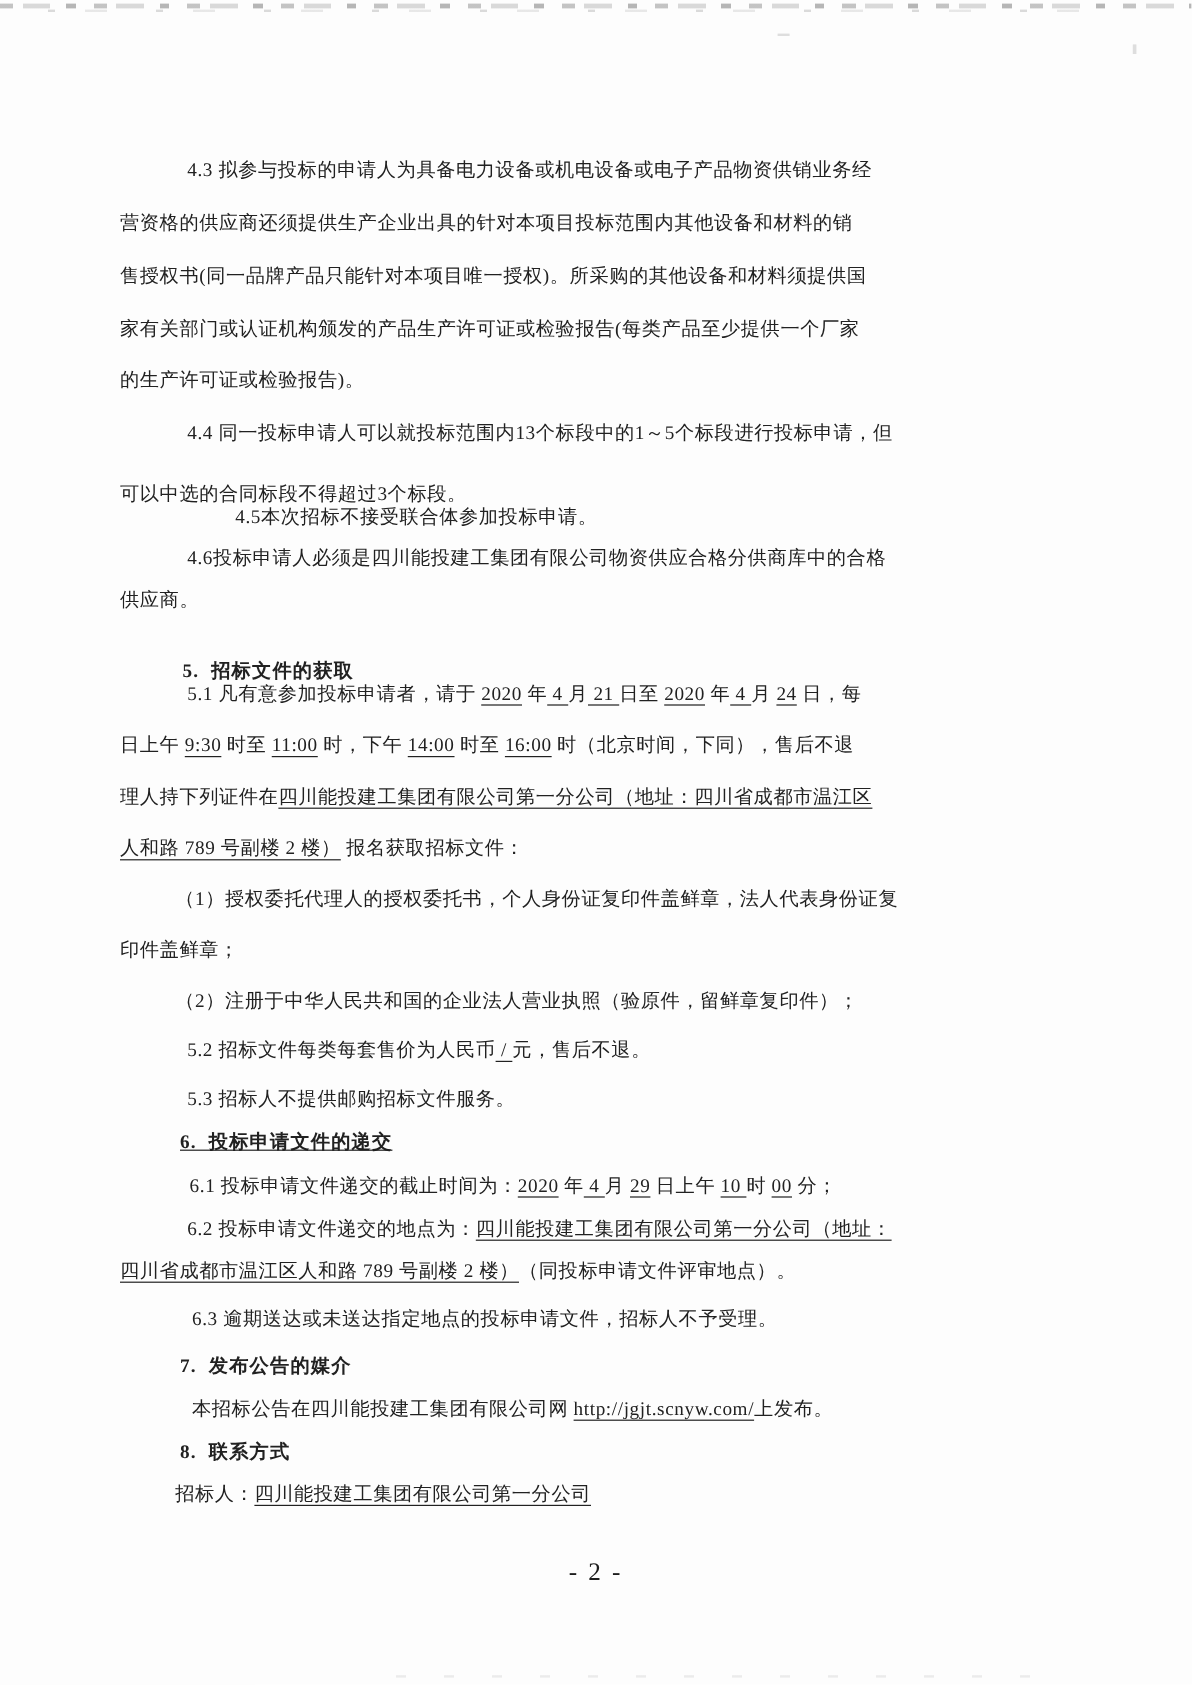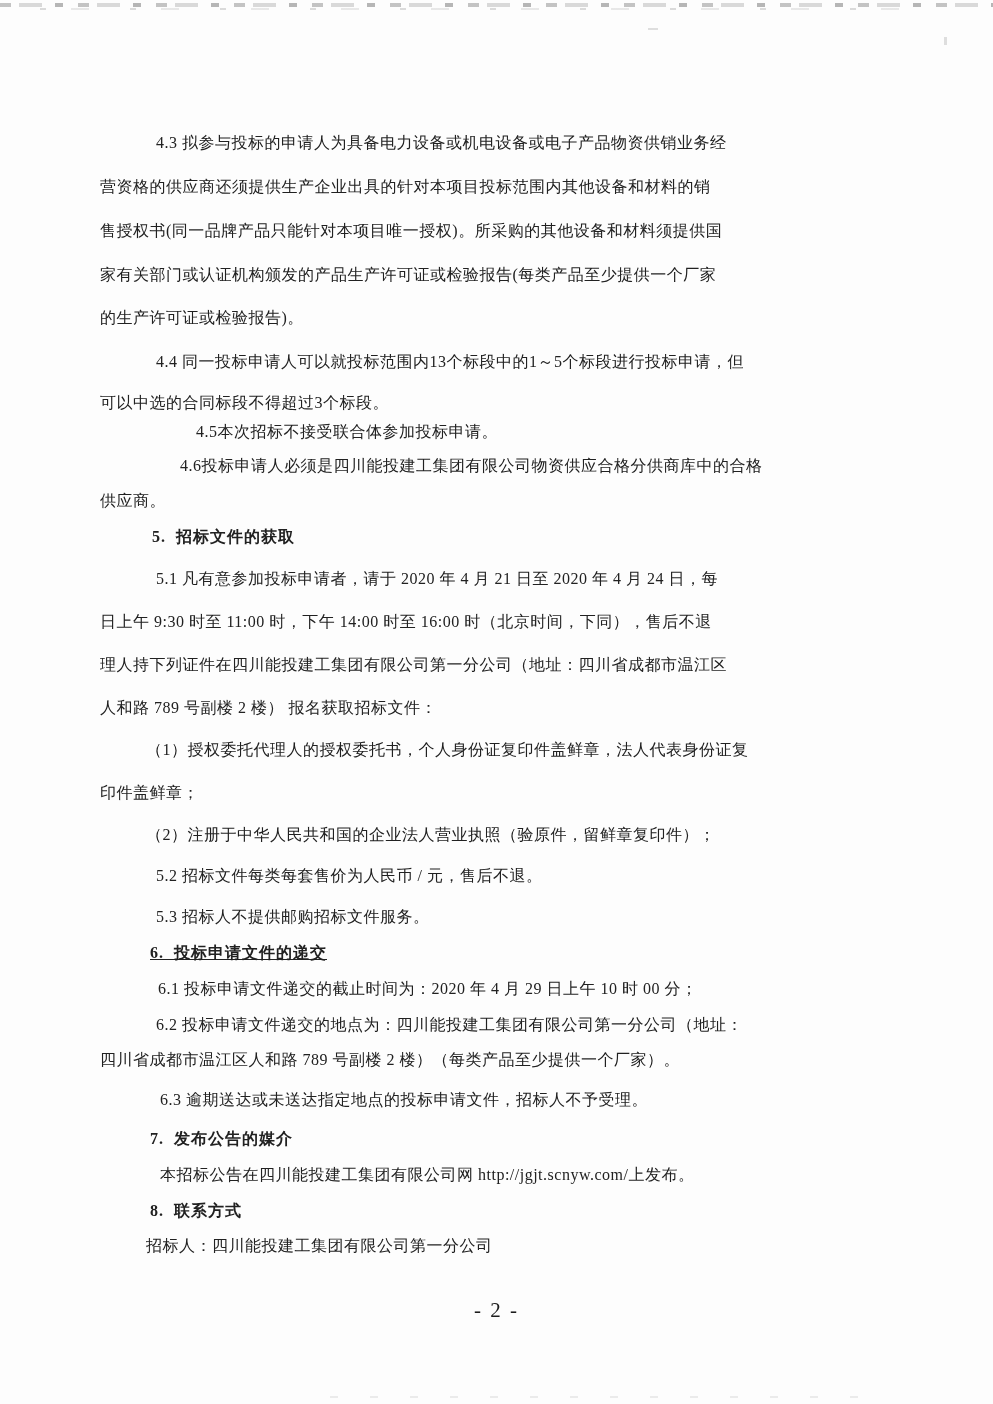--- a/index.html
+++ b/index.html
@@ -78,7 +78,7 @@
       <div class="line" style="top: 260px; left: 100px;"><span>家有关部门或认证机构颁发的产品生产许可证或检验报告(每类产品至少提供一个厂家</span></div>
       <div class="line" style="top: 303px; left: 100px;"><span>的生产许可证或检验报告)。</span></div>
       <div class="line" style="top: 347px; left: 156px;"><span>4.4 同一投标申请人可以就投标范围内13个标段中的1～5个标段进行投标申请，但</span></div>
-      <div class="line" style="top: 388px; left: 100px;"><span>可以中选的合同标段不得超过3个标段。</span></div>
+      <div class="line" style="top: 398px; left: 100px;"><span>可以中选的合同标段不得超过3个标段。</span></div>
       <div class="line" style="top: 417px; left: 156px; margin-left: 40px;"><span>4.5本次招标不接受联合体参加投标申请。</span></div>
       <div class="line" style="top: 451px; left: 156px; margin-left: 24px;"><span>4.6投标申请人必须是四川能投建工集团有限公司物资供应合格分供商库中的合格</span></div>
       <div class="line" style="top: 486px; left: 100px;"><span>供应商。</span></div>

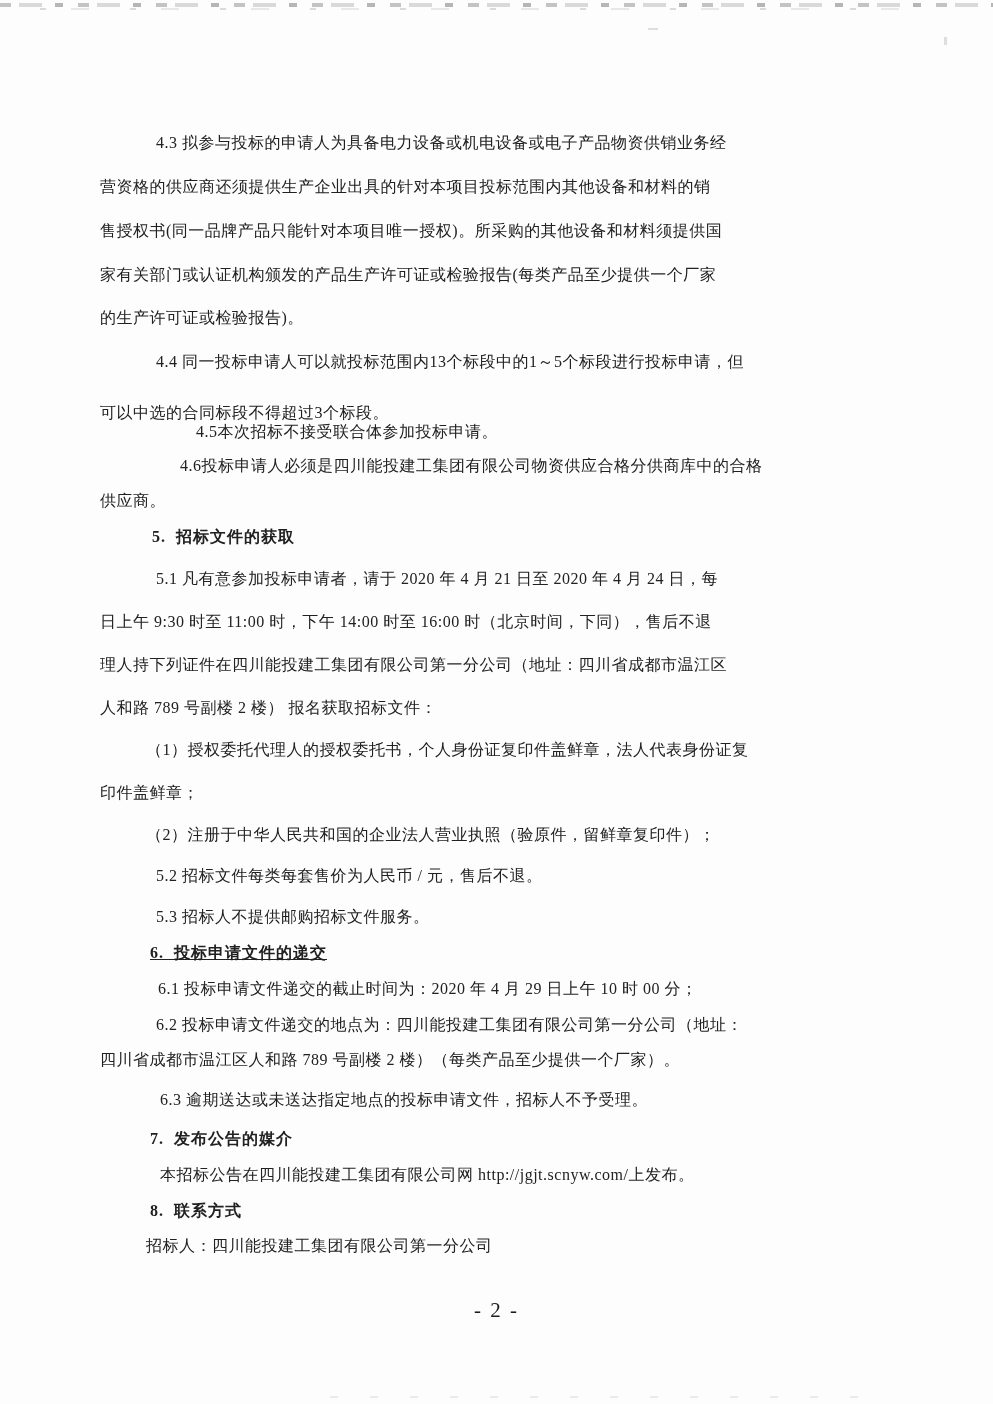--- a/index.html
+++ b/index.html
@@ -80,7 +80,7 @@
       <div class="line" style="top: 347px; left: 156px;"><span>4.4 同一投标申请人可以就投标范围内13个标段中的1～5个标段进行投标申请，但</span></div>
       <div class="line" style="top: 398px; left: 100px;"><span>可以中选的合同标段不得超过3个标段。</span></div>
       <div class="line" style="top: 417px; left: 156px; margin-left: 40px;"><span>4.5本次招标不接受联合体参加投标申请。</span></div>
-      <div class="line" style="top: 451px; left: 156px; margin-left: 24px;"><span>4.6投标申请人必须是四川能投建工集团有限公司物资供应合格分供商库中的合格</span></div>
+      <div class="line" style="top: 451px; left: 156px;"><span>4.6投标申请人必须是四川能投建工集团有限公司物资供应合格分供商库中的合格</span></div>
       <div class="line" style="top: 486px; left: 100px;"><span>供应商。</span></div>
       <div class="line bold" style="top: 522px; left: 152px;"><span>5.  招标文件的获取</span></div>
       <div class="line" style="top: 564px; left: 156px;"><span>5.1 凡有意参加投标申请者，请于 </span><span class="u">2020</span><span> 年</span><span class="u"> 4 </span><span>月</span><span class="u"> 21 </span><span>日至 </span><span class="u">2020</span><span> 年</span><span class="u"> 4 </span><span>月 </span><span class="u">24</span><span> 日，每</span></div>

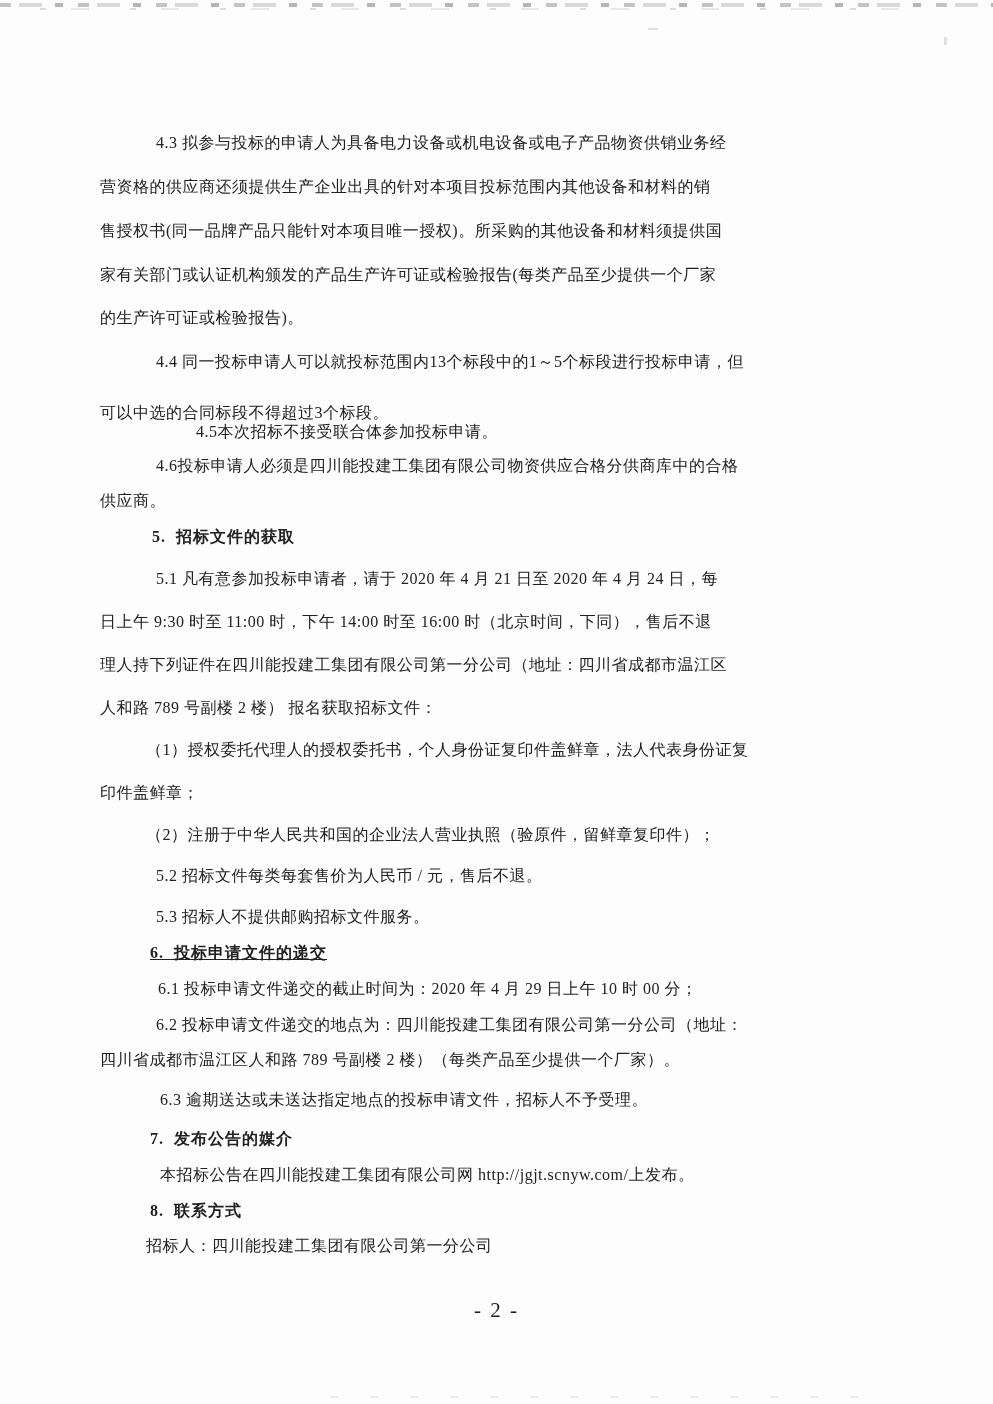--- a/index.html
+++ b/index.html
@@ -82,7 +82,7 @@
       <div class="line" style="top: 417px; left: 156px; margin-left: 40px;"><span>4.5本次招标不接受联合体参加投标申请。</span></div>
       <div class="line" style="top: 451px; left: 156px;"><span>4.6投标申请人必须是四川能投建工集团有限公司物资供应合格分供商库中的合格</span></div>
       <div class="line" style="top: 486px; left: 100px;"><span>供应商。</span></div>
-      <div class="line bold" style="top: 522px; left: 152px;"><span>5.  招标文件的获取</span></div>
+      <div class="line bold" style="top: 545px; left: 152px;"><span>5.  招标文件的获取</span></div>
       <div class="line" style="top: 564px; left: 156px;"><span>5.1 凡有意参加投标申请者，请于 </span><span class="u">2020</span><span> 年</span><span class="u"> 4 </span><span>月</span><span class="u"> 21 </span><span>日至 </span><span class="u">2020</span><span> 年</span><span class="u"> 4 </span><span>月 </span><span class="u">24</span><span> 日，每</span></div>
       <div class="line" style="top: 607px; left: 100px;"><span>日上午 </span><span class="u">9:30</span><span> 时至 </span><span class="u">11:00</span><span> 时，下午 </span><span class="u">14:00</span><span> 时至 </span><span class="u">16:00</span><span> 时（北京时间，下同），售后不退</span></div>
       <div class="line" style="top: 650px; left: 100px;"><span>理人持下列证件在</span><span class="u">四川能投建工集团有限公司第一分公司（地址：四川省成都市温江区</span></div>

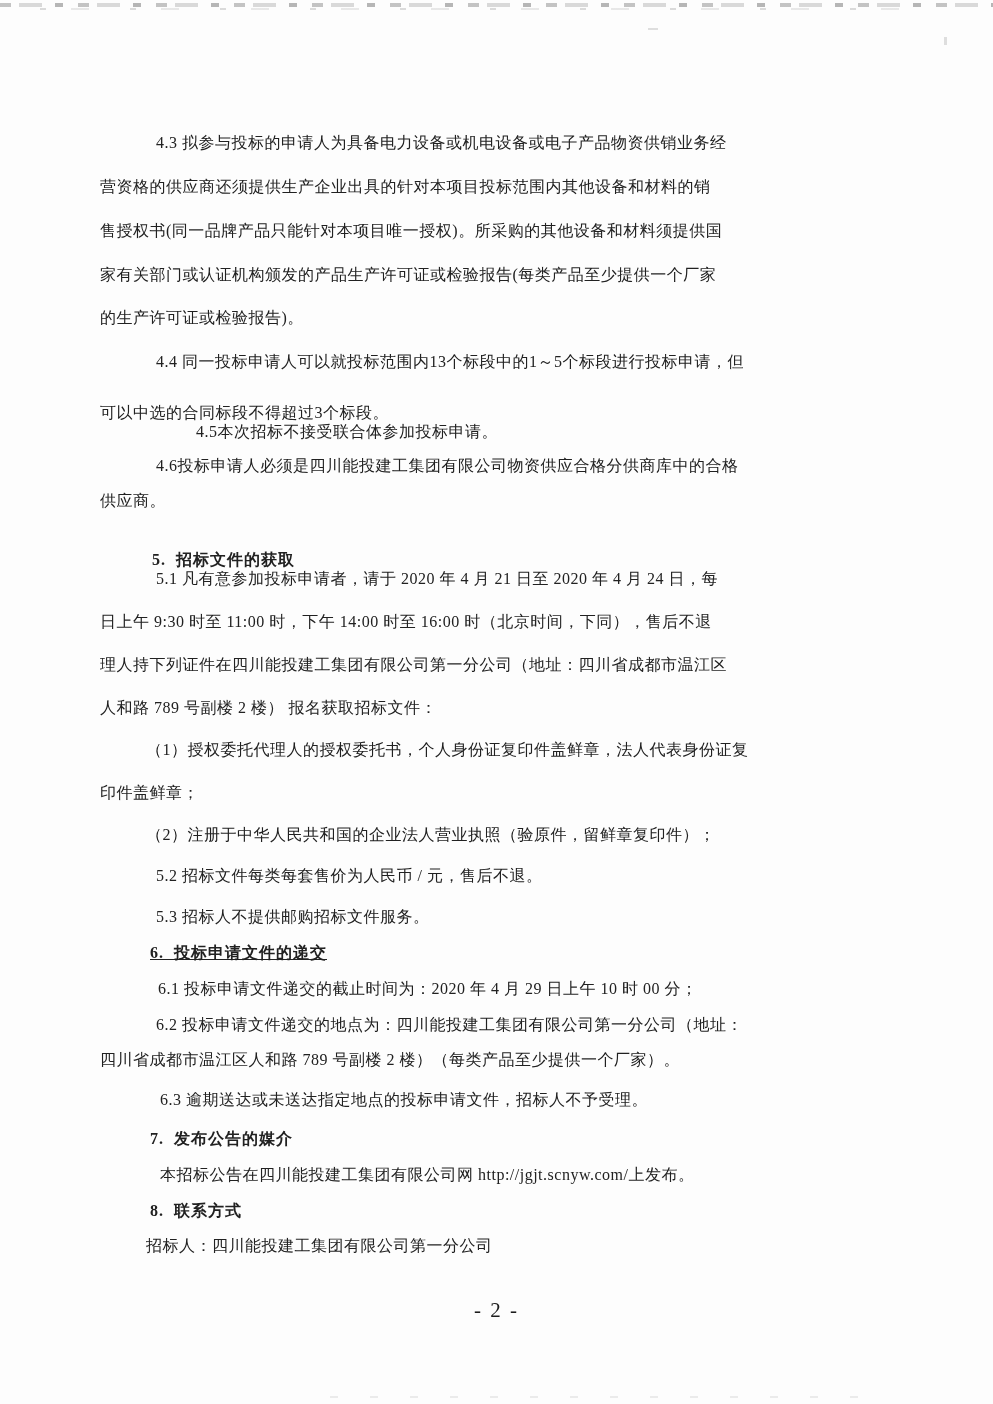--- a/index.html
+++ b/index.html
@@ -49,6 +49,7 @@
     letter-spacing:1px;
   }
   .u{
+    text-decoration:underline;
     text-underline-offset:4px;
     text-decoration-thickness:1px;
   }

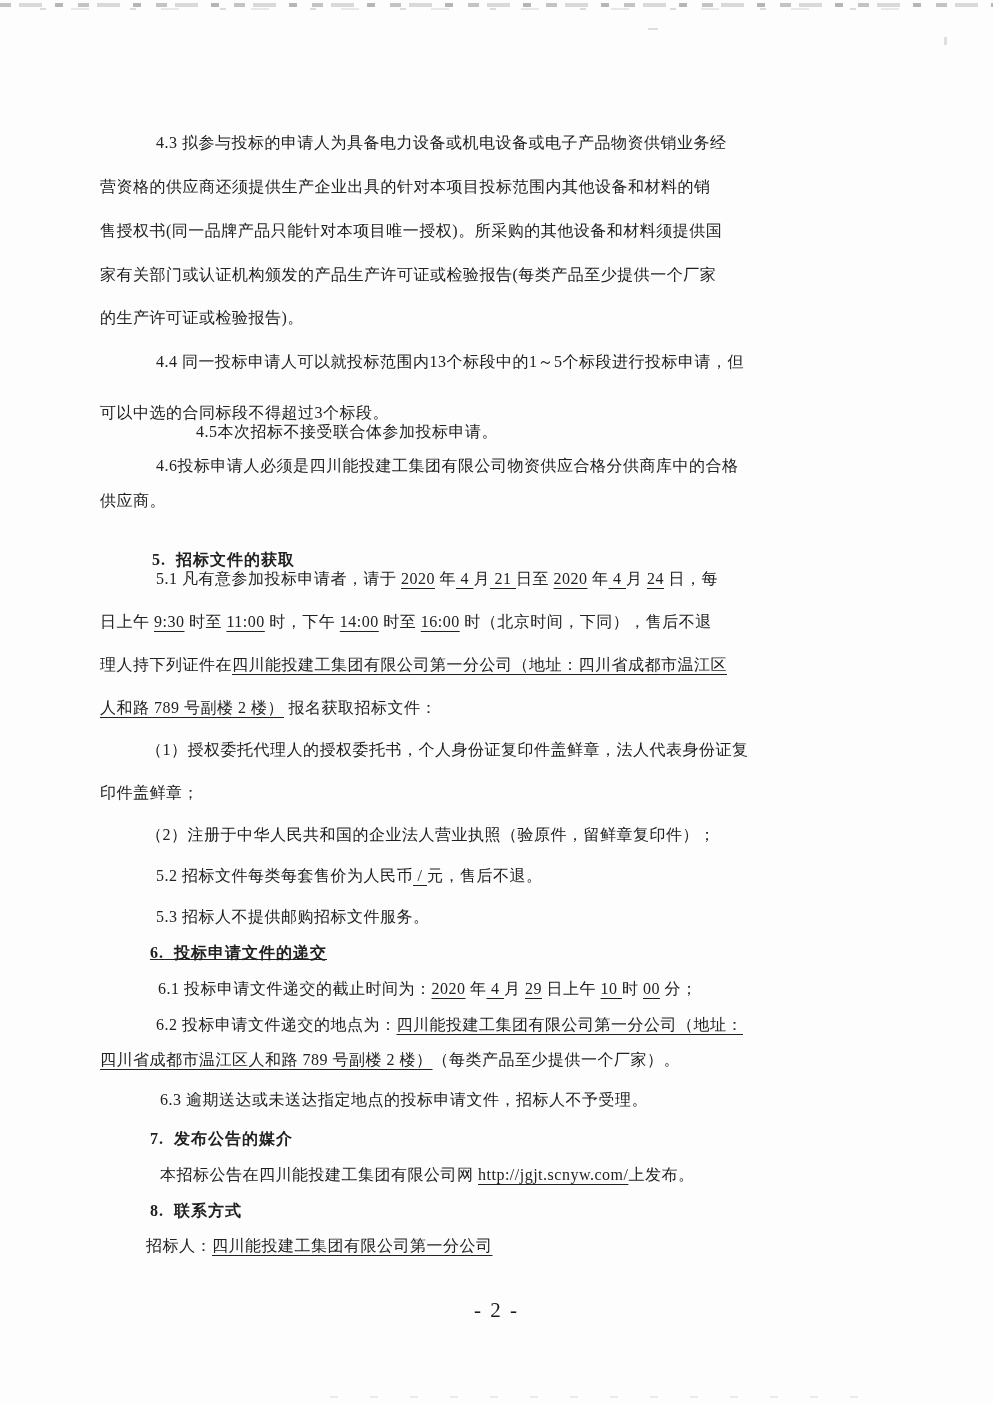--- a/index.html
+++ b/index.html
@@ -96,7 +96,7 @@
       <div class="line bold" style="top: 938px; left: 150px; text-decoration: underline;"><span>6.  投标申请文件的递交</span></div>
       <div class="line" style="top: 974px; left: 158px;"><span>6.1 投标申请文件递交的截止时间为：</span><span class="u">2020</span><span> 年</span><span class="u"> 4 </span><span>月 </span><span class="u">29</span><span> 日上午 </span><span class="u">10 </span><span>时 </span><span class="u">00</span><span> 分；</span></div>
       <div class="line" style="top: 1010px; left: 156px;"><span>6.2 投标申请文件递交的地点为：</span><span class="u">四川能投建工集团有限公司第一分公司（地址：</span></div>
-      <div class="line" style="top: 1045px; left: 100px;"><span class="u">四川省成都市温江区人和路 789 号副楼 2 楼）</span><span>（每类产品至少提供一个厂家）。</span></div>
+      <div class="line" style="top: 1045px; left: 100px;"><span class="u">四川省成都市温江区人和路 789 号副楼 2 楼）</span><span>（同投标申请文件评审地点）。</span></div>
       <div class="line" style="top: 1085px; left: 160px;"><span>6.3 逾期送达或未送达指定地点的投标申请文件，招标人不予受理。</span></div>
       <div class="line bold" style="top: 1124px; left: 150px;"><span>7.  发布公告的媒介</span></div>
       <div class="line" style="top: 1160px; left: 160px;"><span>本招标公告在四川能投建工集团有限公司网 </span><span class="u">http://jgjt.scnyw.com/</span><span>上发布。</span></div>

